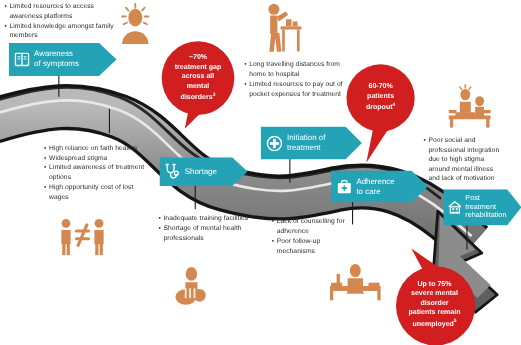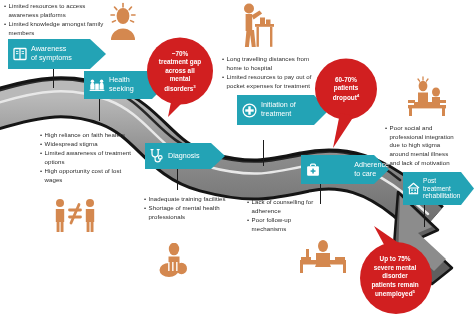--- a/index.html
+++ b/index.html
@@ -154,23 +154,6 @@
 of symptoms</span>
   </div>
 
-  <div class="banner" style="left:84px;top:71px;width:82px;height:28px;padding:0 0 0 5px;">
-    <svg class="bg" viewBox="0 0 82 28" preserveAspectRatio="none">
-      <path d="M0,0 H68 L82,14 L68,28 H0 Z" fill="#23a3b5"></path>
-    </svg>
-    <span class="ico" style="width:16px;height:15px;">
-      <svg width="16" height="15" viewBox="0 0 16 15">
-        <circle cx="3.4" cy="3.2" r="1.7" fill="#fff"></circle>
-        <path d="M1.3,7.2 a2.1,2.4 0 0 1 4.2,0 v4.4 h-4.2 Z" fill="#fff"></path>
-        <circle cx="12.6" cy="3.2" r="1.7" fill="#fff"></circle>
-        <path d="M10.5,7.2 a2.1,2.4 0 0 1 4.2,0 v4.4 h-4.2 Z" fill="#fff"></path>
-        <rect x="6.2" y="5.6" width="3.6" height="6.2" fill="#fff"></rect>
-        <line x1="0.6" y1="12.4" x2="15.4" y2="12.4" stroke="#fff" stroke-width="1.1"></line>
-      </svg>
-    </span>
-    <span class="lbl" style="margin-left:4px;">Health
-seeking</span>
-  </div>
 
   <div class="banner" style="left:145px;top:143px;width:80px;height:26px;padding:0 0 0 5px;">
     <svg class="bg" viewBox="0 0 80 26" preserveAspectRatio="none">

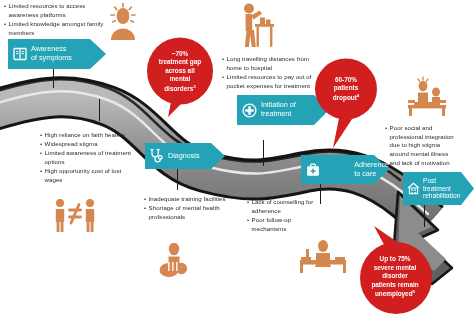--- a/index.html
+++ b/index.html
@@ -171,7 +171,7 @@
     <span class="lbl" style="margin-left:5px;">Diagnosis</span>
   </div>
 
-  <div class="banner" style="left:237px;top:95px;width:92px;height:30px;padding:0 0 0 5px;">
+  <div class="banner" style="left:237px;top:115px;width:92px;height:30px;padding:0 0 0 5px;">
     <svg class="bg" viewBox="0 0 92 30" preserveAspectRatio="none">
       <path d="M0,0 H77 L92,15 L77,30 H0 Z" fill="#23a3b5"></path>
     </svg>

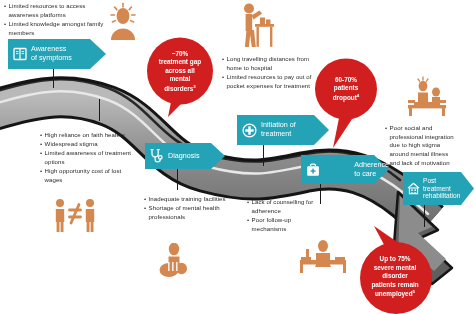--- a/index.html
+++ b/index.html
@@ -168,7 +168,7 @@
         <circle cx="10.3" cy="9.4" r="1.8" fill="none" stroke="#fff" stroke-width="1.2"></circle>
       </svg>
     </span>
-    <span class="lbl" style="margin-left:5px;">Diagnosis</span>
+    <span class="lbl" style="margin-left:5px;">Shortage</span>
   </div>
 
   <div class="banner" style="left:237px;top:115px;width:92px;height:30px;padding:0 0 0 5px;">

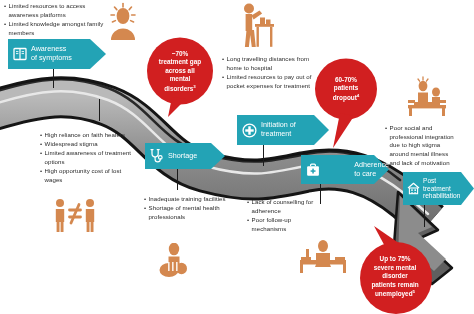--- a/index.html
+++ b/index.html
@@ -186,7 +186,7 @@
 treatment</span>
   </div>
 
-  <div class="banner" style="left:301px;top:155px;width:88px;height:29px;padding:0 0 0 5px;justify-content:space-between;">
+  <div class="banner" style="left:301px;top:155px;width:88px;height:29px;padding:0 0 0 5px;">
     <svg class="bg" viewBox="0 0 88 29" preserveAspectRatio="none">
       <path d="M0,0 H73 L88,14.5 L73,29 H0 Z" fill="#23a3b5"></path>
     </svg>

